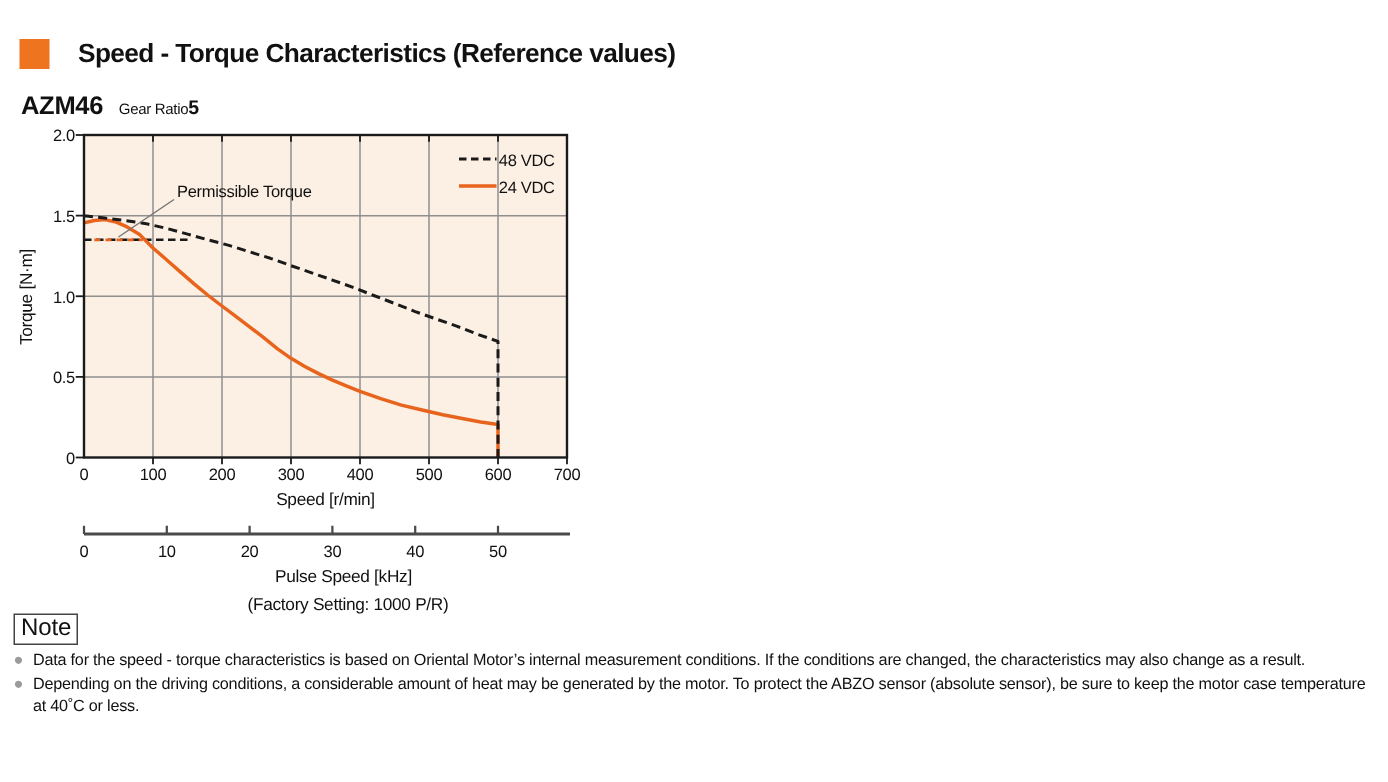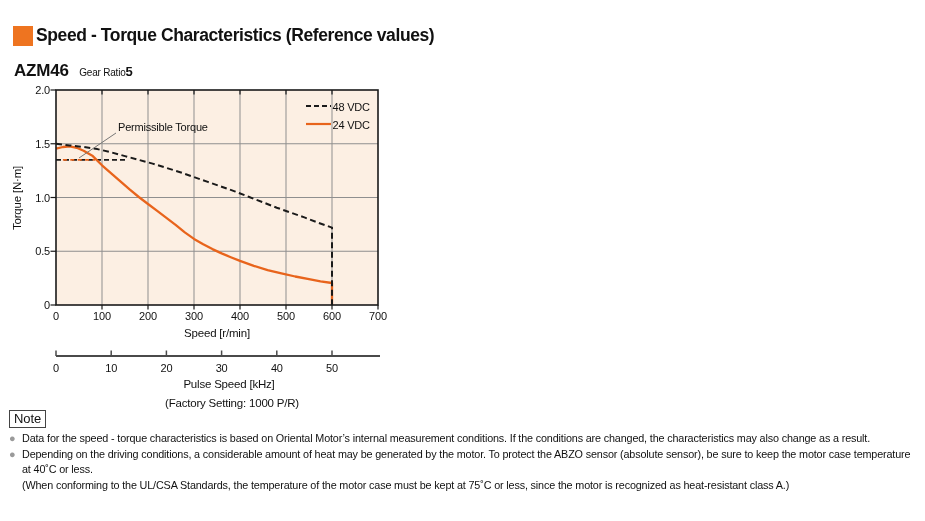--- a/index.html
+++ b/index.html
@@ -7,7 +7,7 @@
     width:925px;height:521px;position:relative;background:#ffffff;
     font-family:"Liberation Sans",sans-serif;color:#111;overflow:hidden;
   }
-  .header{position:absolute;left:13px;top:25px;display:flex;align-items:center;gap:3px;}
+  .header{position:absolute;left:13px;top:25px;display:flex;align-items:center;gap:19px;}
   .title-square{width:20px;height:20px;flex:0 0 auto;}
   .page-title{font-size:17.5px;font-weight:bold;letter-spacing:-0.4px;white-space:nowrap;}
   .subtitle{position:absolute;left:14px;top:61px;white-space:nowrap;}

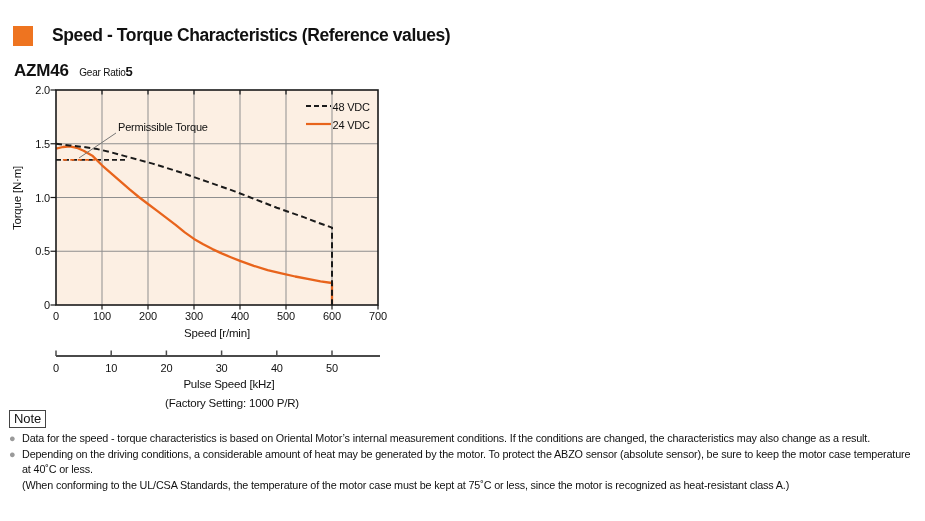--- a/index.html
+++ b/index.html
@@ -18,7 +18,7 @@
   #chart-svg text{font-family:"Liberation Sans",sans-serif;font-size:11px;fill:#111;letter-spacing:-0.2px;}
   #chart-svg text.axis-label{font-size:11.5px;}
   .note-section{position:absolute;left:9px;top:409px;width:910px;}
-  .note-box{display:inline-block;border:1px solid #444;font-size:13px;padding:0px 4px 1px 4px;margin-bottom:3px;letter-spacing:-0.1px;}
+  .note-box{display:inline-block;border:1px solid #444;font-size:16px;padding:0px 4px 1px 4px;margin-bottom:3px;letter-spacing:-0.1px;}
   .note-item{display:flex;font-size:10.8px;line-height:15.6px;letter-spacing:-0.15px;}
   .note-bullet{width:13px;flex:0 0 auto;color:#9a9a9a;font-size:11px;}
   .note-text{flex:1;}

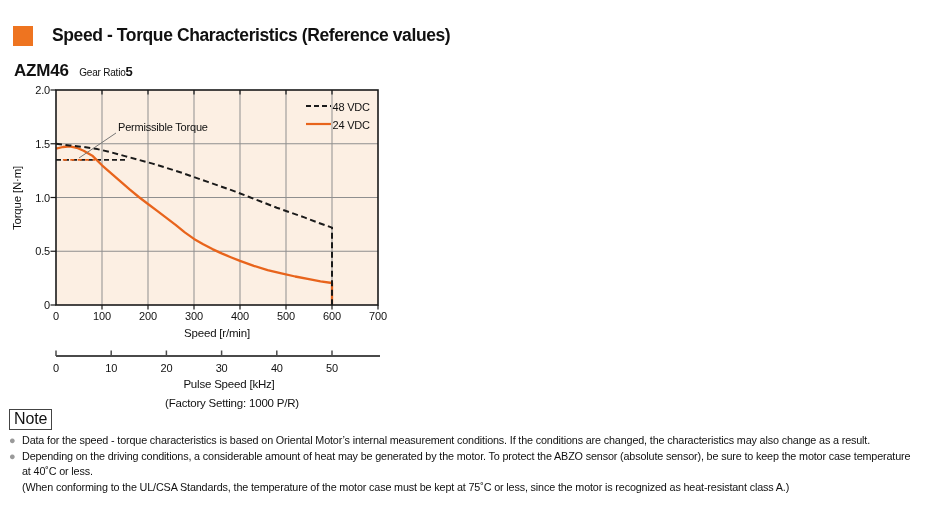--- a/index.html
+++ b/index.html
@@ -125,9 +125,6 @@
     <span class="note-bullet">●</span>
     <span class="note-text">Depending on the driving conditions, a considerable amount of heat may be generated by the motor. To protect the ABZO sensor (absolute sensor), be sure to keep the motor case temperature at 40˚C or less.</span>
   </div>
-  <div class="note-item indent">
-    <span class="note-text">(When conforming to the UL/CSA Standards, the temperature of the motor case must be kept at 75˚C or less, since the motor is recognized as heat-resistant class A.)</span>
-  </div>
 </div>
 
 </body></html>

